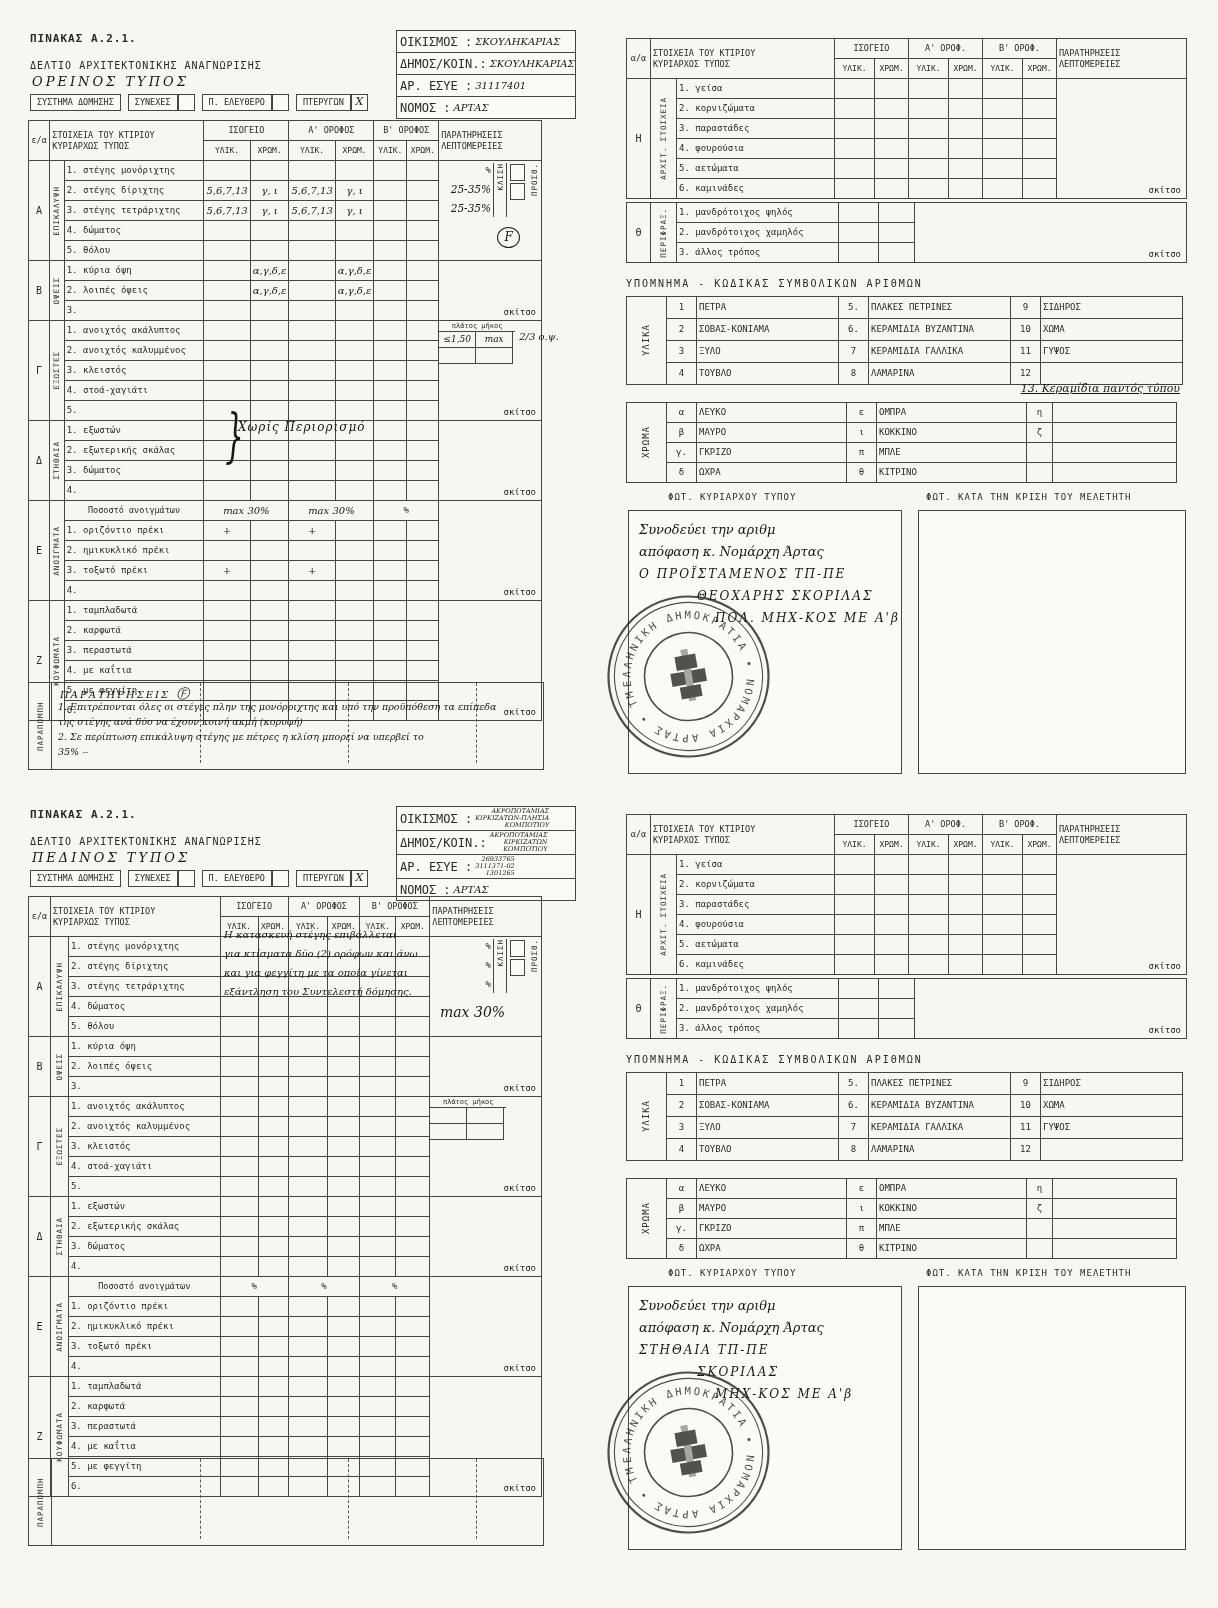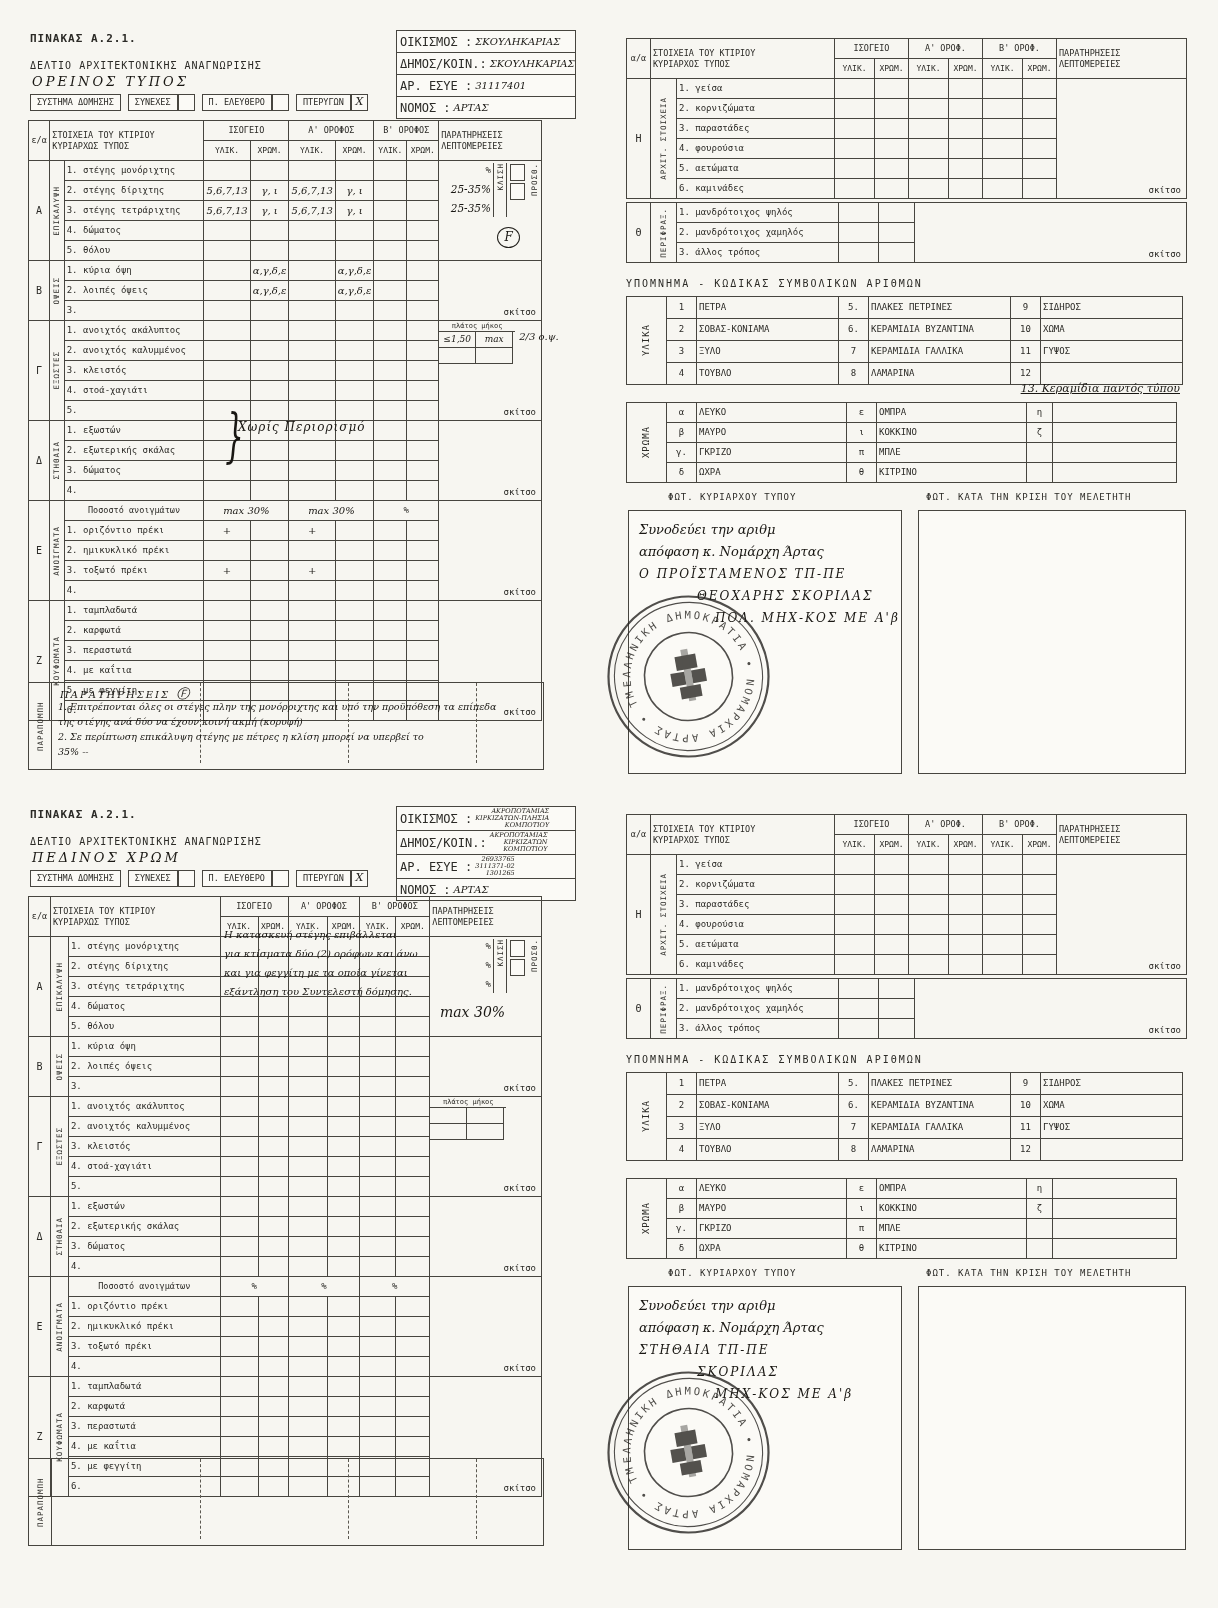--- a/index.html
+++ b/index.html
@@ -751,7 +751,7 @@
   <div class="form" id="form1" style="top:806px">
       <div class="hdr-t tw">ΠΙΝΑΚΑΣ Α.2.1.</div>
       <div class="hdr-s tw">ΔΕΛΤΙΟ ΑΡΧΙΤΕΚΤΟΝΙΚΗΣ ΑΝΑΓΝΩΡΙΣΗΣ</div>
-      <div class="hdr-type hcaps">ΠΕΔΙΝΟΣ ΧΡΩΜ</div>
+      <div class="hdr-type hcaps">ΠΕΔΙΝΟΣ ΤΥΠΟΣ</div>
       <div class="sysbar">
         <div class="seg" style="margin-right: 7px;">ΣΥΣΤΗΜΑ ΔΟΜΗΣΗΣ</div>
         <div class="seg">ΣΥΝΕΧΕΣ</div>

